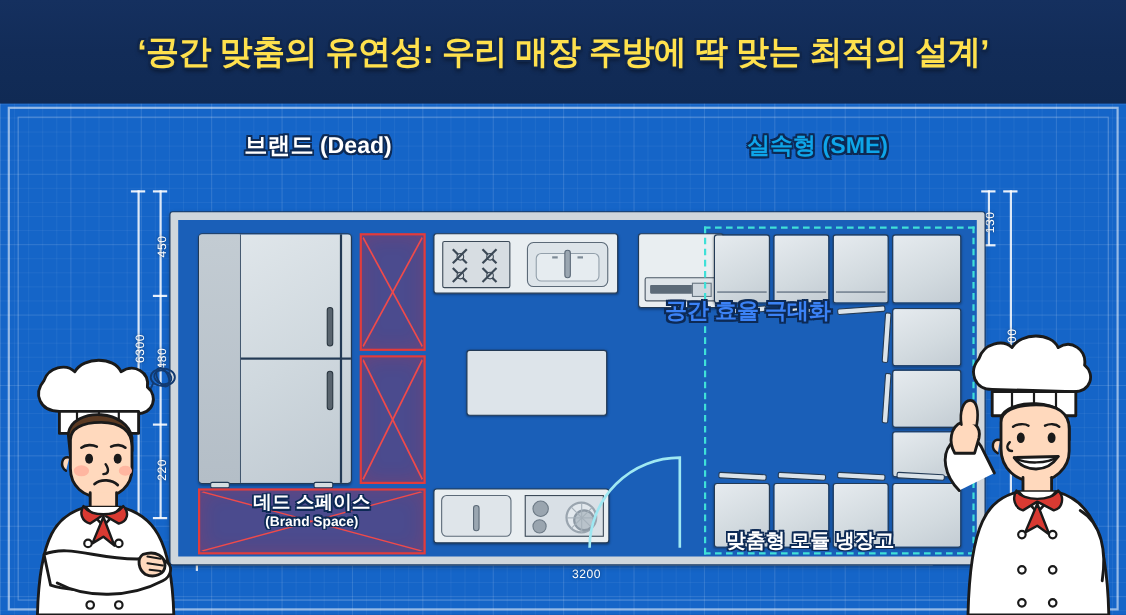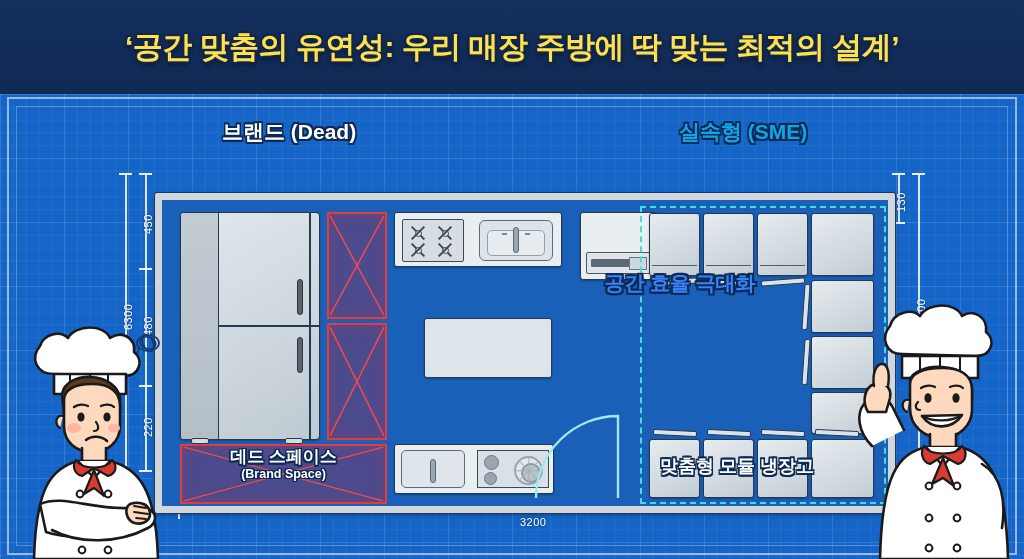--- a/index.html
+++ b/index.html
@@ -471,7 +471,7 @@
   <div class="tick-v" style="left:644px; top:483px;"></div>
   <div class="dimtext" style="left:594px; top:493px;">100</div>
 
-  <div class="bot-label" style="left:660px; top:454px;">맞춤형 모듈 냉장고</div>
+  <div class="bot-label" style="left:660px; top:479px;font-family:Liberation Serif, serif;">맞춤형 모듈 냉장고</div>
 
   <svg class="chef" id="chef-left" viewBox="0 0 186 241">
     <g stroke="#1a1a1a" stroke-width="2.6" stroke-linejoin="round" stroke-linecap="round">

